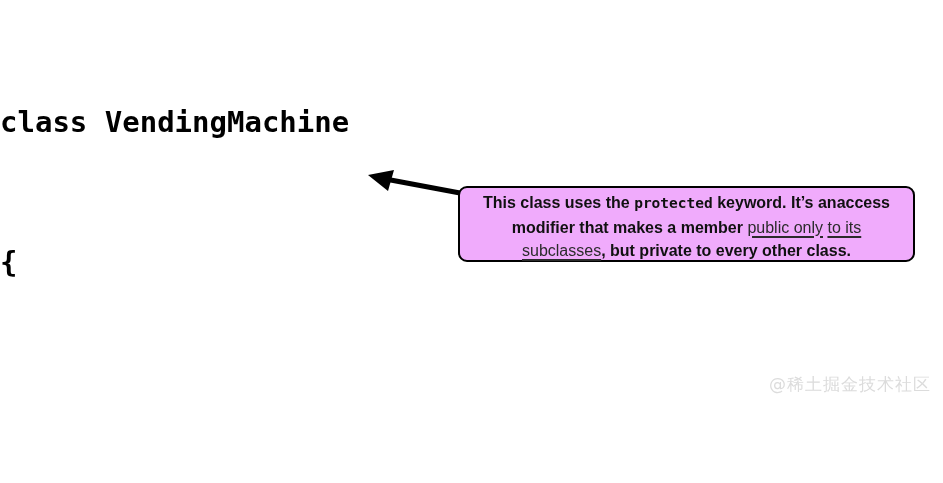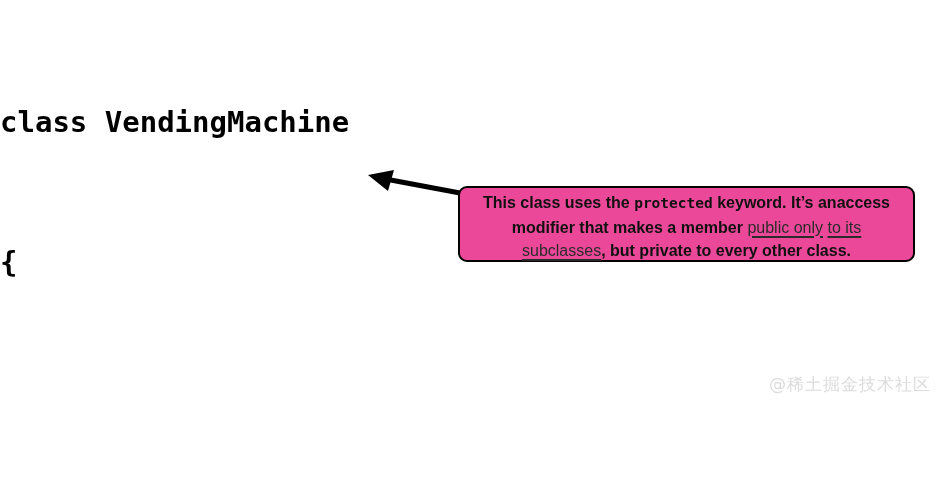--- a/index.html
+++ b/index.html
@@ -45,7 +45,7 @@
     box-sizing: border-box;
     border: 2.5px solid #000000;
     border-radius: 9px;
-    background: #ec4899;
+    background: #f0abfc;
     font-family: "Liberation Sans", sans-serif;
     font-size: 16px;
     font-weight: bold;

